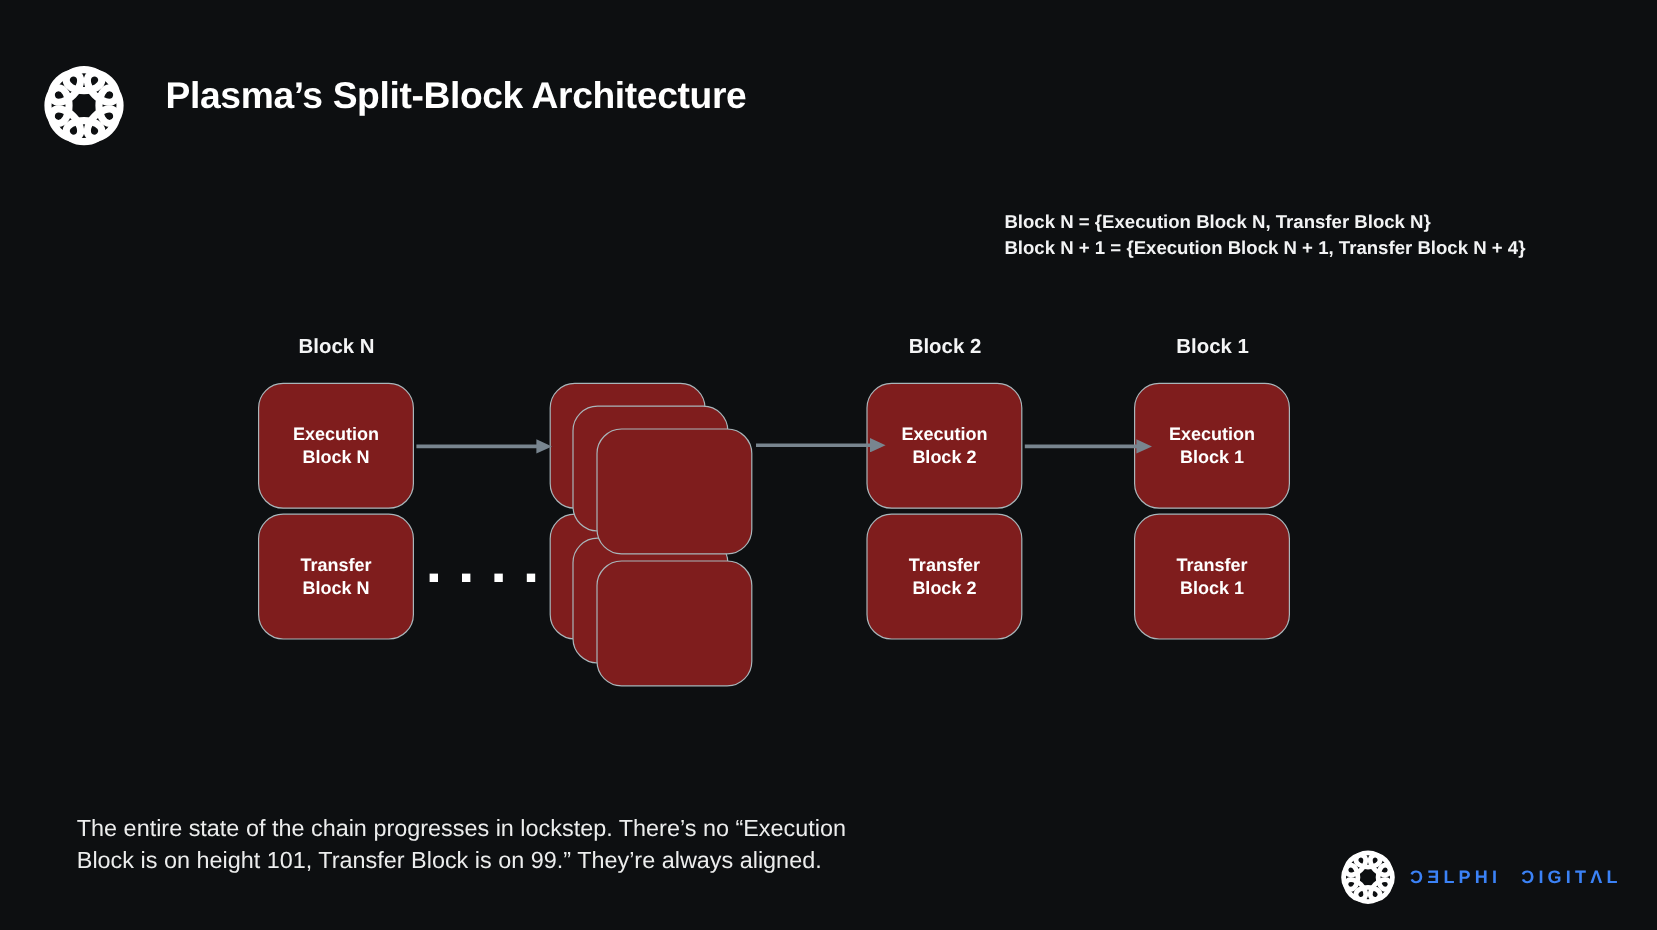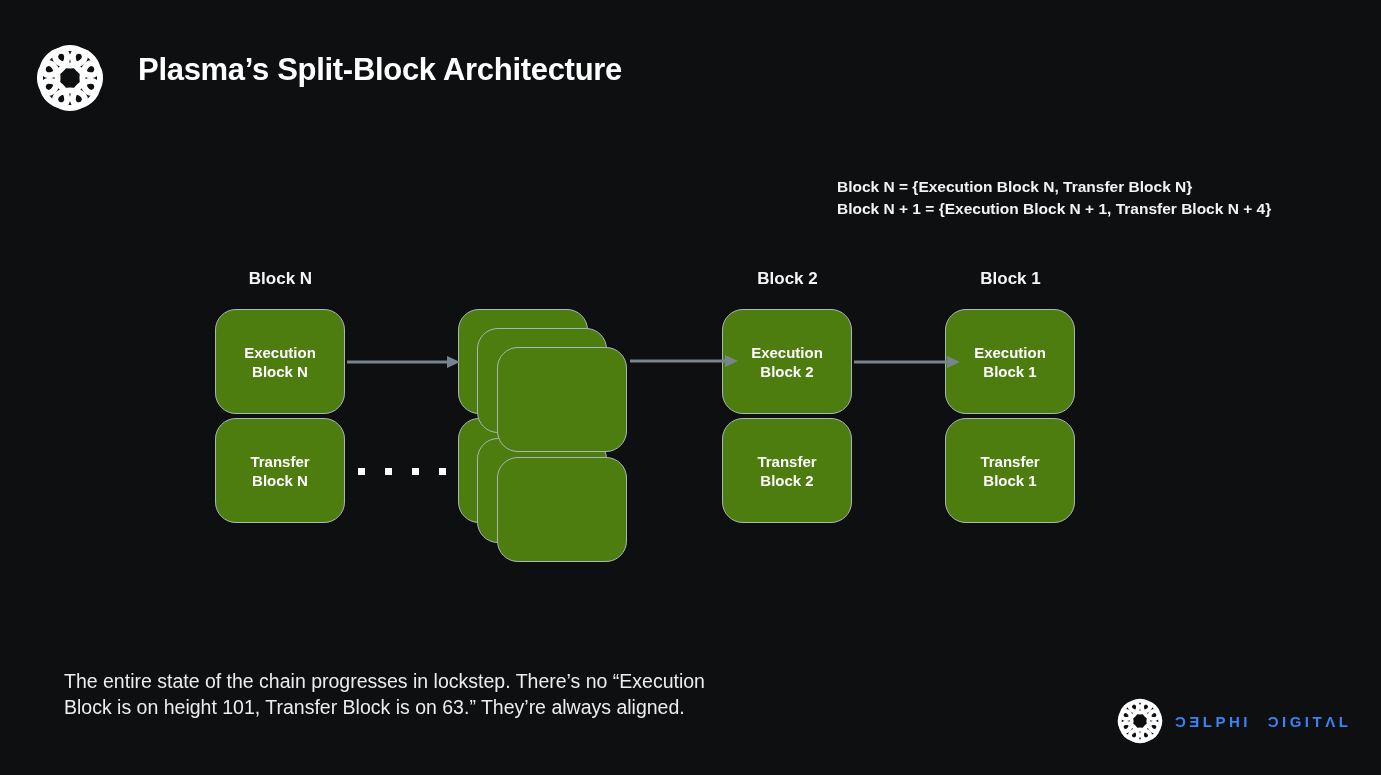--- a/index.html
+++ b/index.html
@@ -9,7 +9,7 @@
     font-family:"Liberation Sans", sans-serif;
     color:#ffffff;
   }
-  .stage{position:absolute;inset:0;}
+  .stage{position:absolute;inset:0;margin-top:10px;}
 
   
   .logo-main{position:absolute;left:36px;top:44px;width:68px;height:68px;}

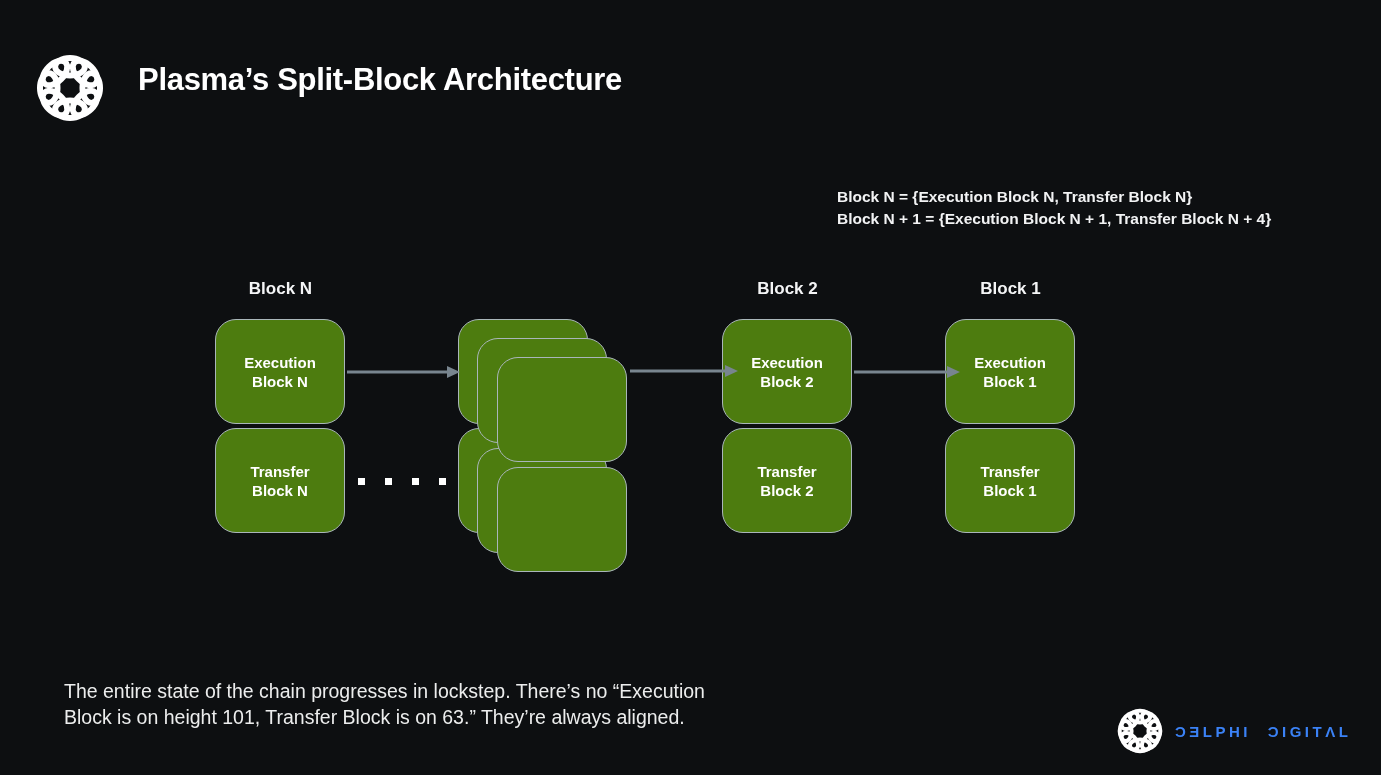--- a/index.html
+++ b/index.html
@@ -26,7 +26,7 @@
 
   
   .equations{
-    position:absolute;left:837px;top:176px;
+    position:absolute;left:837px;top:165px;
     font-size:15.5px;font-weight:bold;line-height:21.5px;color:#f2f3f4;
     white-space:nowrap;
   }

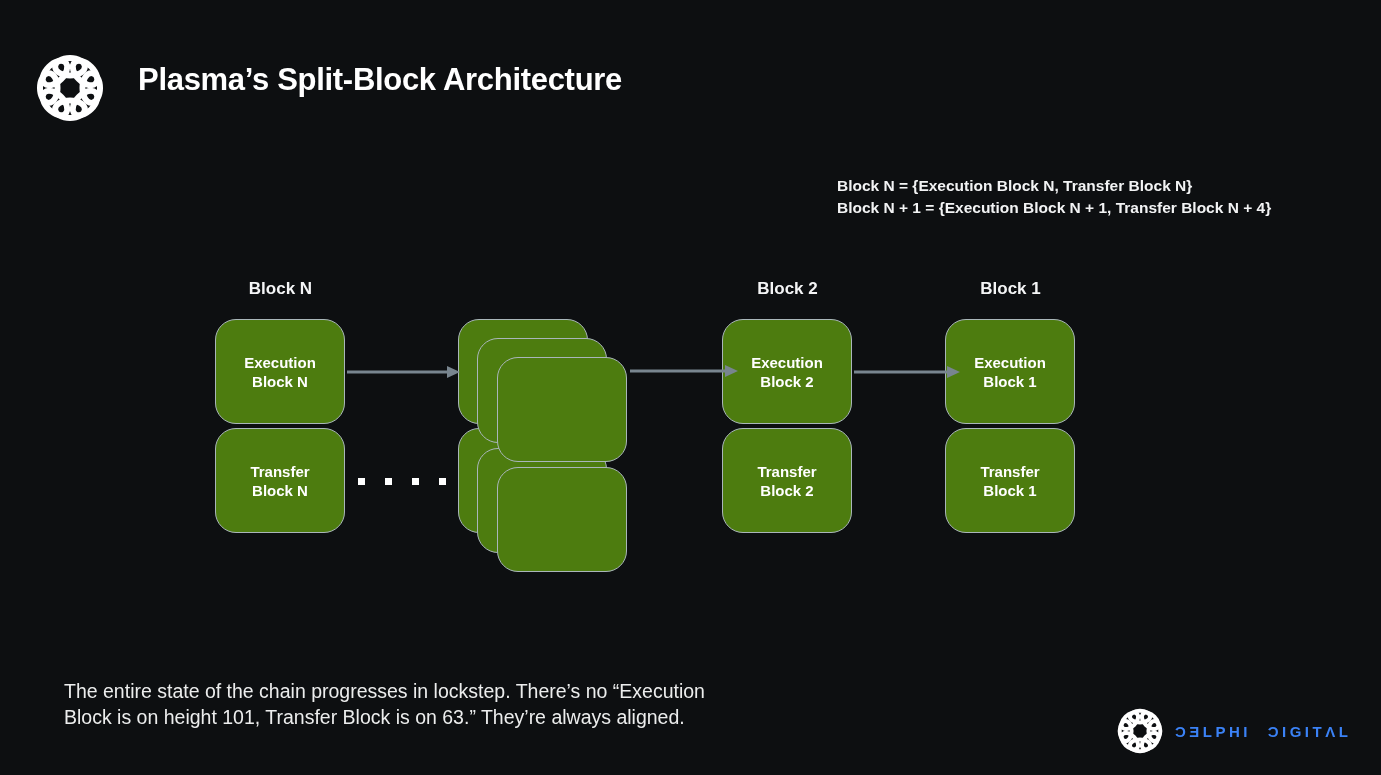--- a/index.html
+++ b/index.html
@@ -40,7 +40,7 @@
   
   .block{
     position:absolute;width:130px;height:105px;box-sizing:border-box;
-    background:#4d7c0f;border:1.5px solid #a9b6ba;border-radius:21px;
+    background:#7f1d1d;border:1.5px solid #a9b6ba;border-radius:21px;
     display:flex;align-items:center;justify-content:center;text-align:center;
     font-size:15px;font-weight:bold;line-height:19px;color:#ffffff;
     white-space:pre-line;

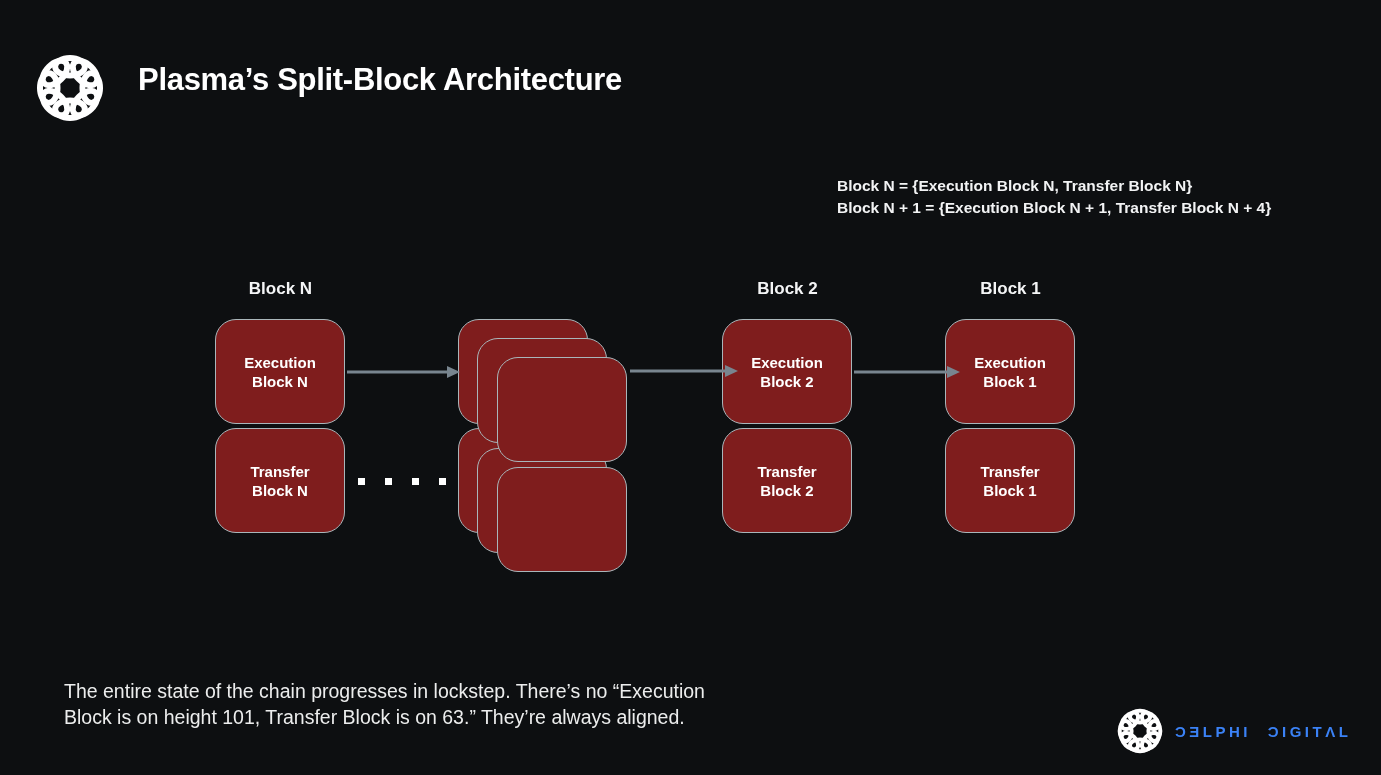--- a/index.html
+++ b/index.html
@@ -141,7 +141,7 @@
     <line x1="854" y1="362" x2="948" y2="362" stroke="#78858f" stroke-width="3" marker-end="url(#ah)"></line>
   </svg>
 
-  <div class="caption">The entire state of the chain progresses in lockstep. There’s no “Execution Block is on height 101, Transfer Block is on 63.” They’re always aligned.</div>
+  <div class="caption">The entire state of the chain progresses in lockstep. There’s no “Execution Block is on height 101, Transfer Block is on 99.” They’re always aligned.</div>
 
   <div class="brand">
     <svg class="logo-foot" viewBox="-24 -24 48 48">

